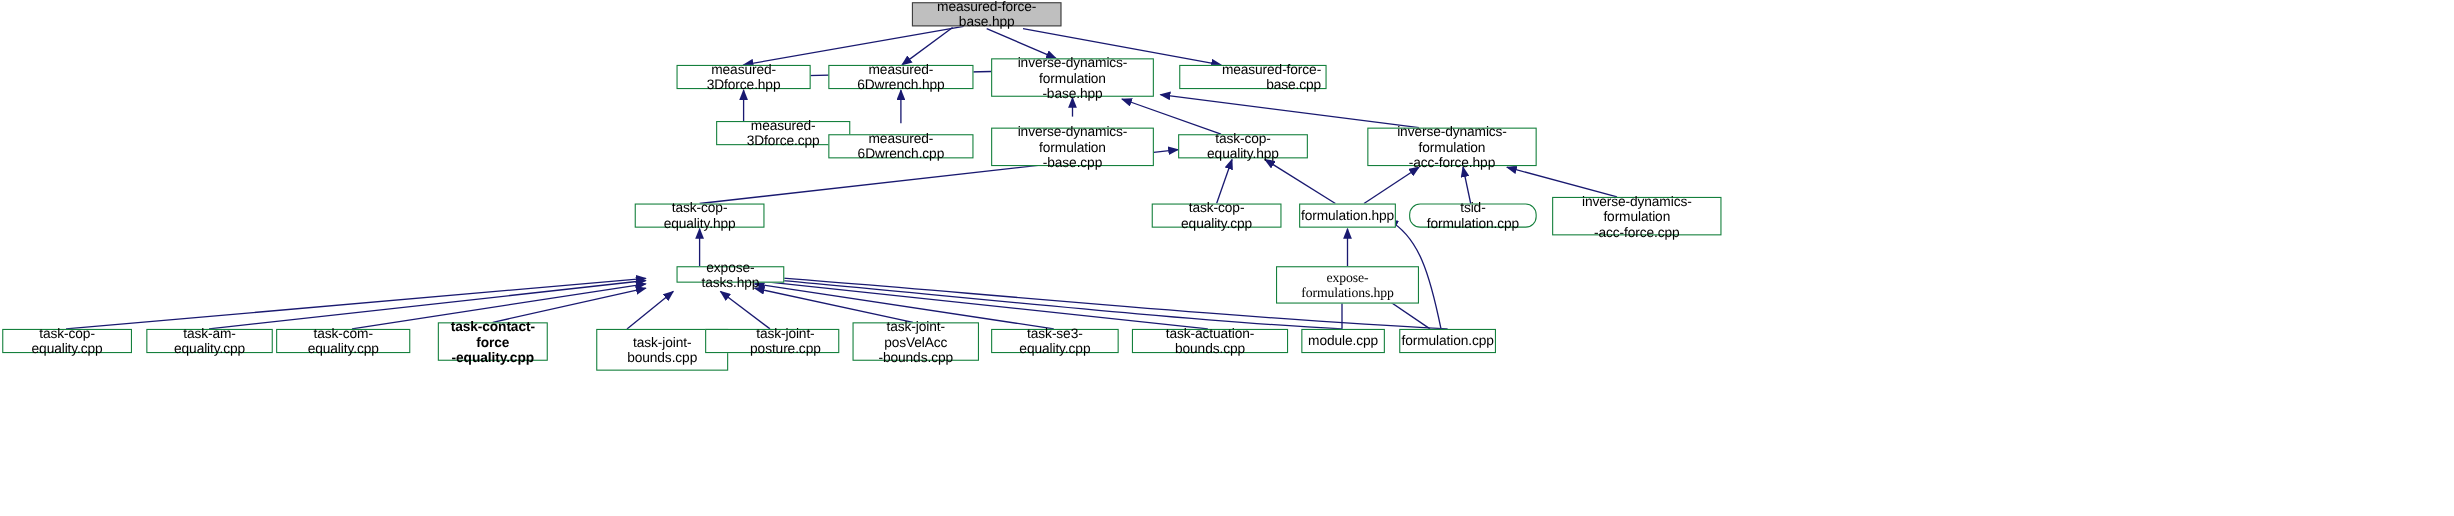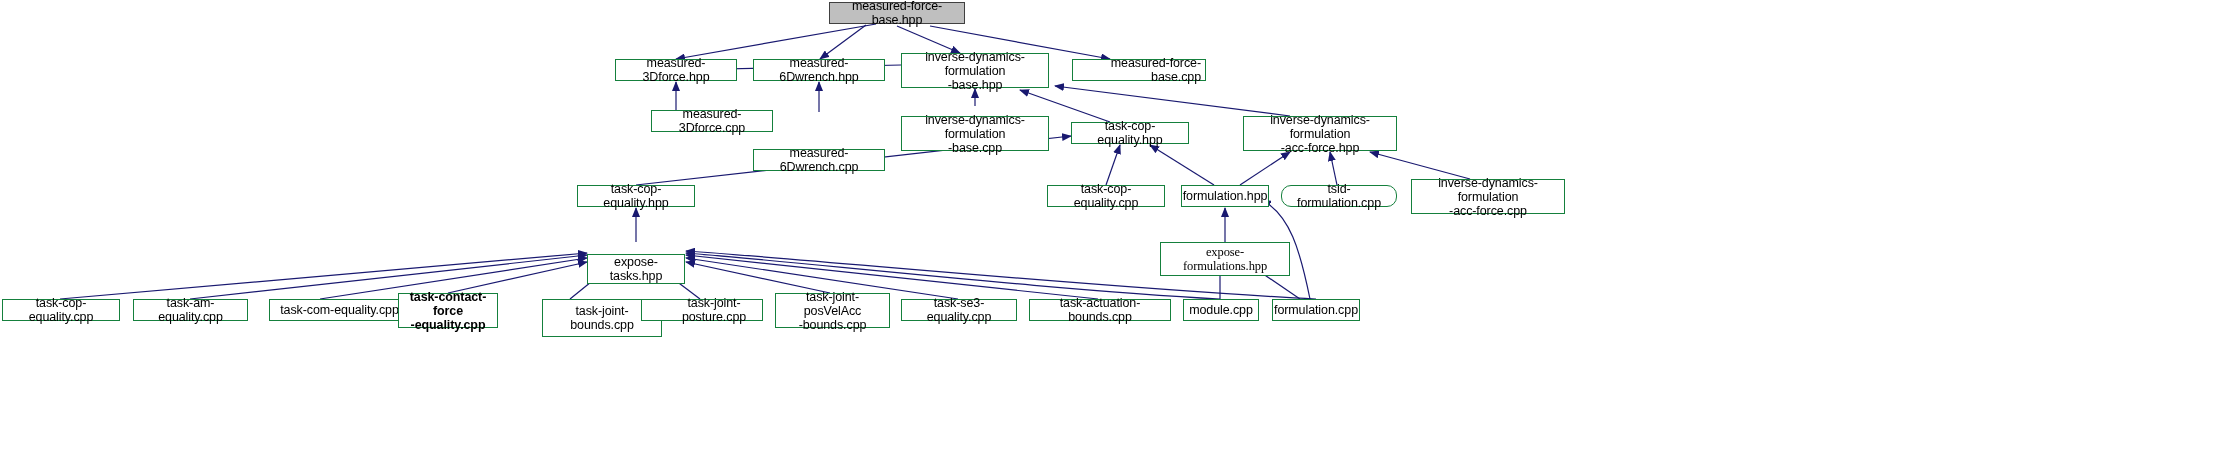--- a/index.html
+++ b/index.html
@@ -66,7 +66,7 @@
 -base.hpp</span></div>
       <div class="node" style="left: 1072px; top: 59px; width: 134px; height: 22px; text-align: right;"><span class="label">measured-force-base.cpp</span></div>
       <div class="node" style="left: 615px; top: 110px; width: 122px; height: 22px; margin-left: 36px;"><span class="label">measured-3Dforce.cpp</span></div>
-      <div class="node" style="left: 753px; top: 122px; width: 132px; height: 22px; margin-top: 27px;"><span class="label">measured-6Dwrench.cpp</span></div>
+      <div class="node" style="left: 753px; top: 122px; width: 132px; height: 22px;"><span class="label">measured-6Dwrench.cpp</span></div>
       <div class="node" style="left: 901px; top: 116px; width: 148px; height: 35px;"><span class="label">inverse-dynamics-formulation
 -base.cpp</span></div>
       <div class="node" style="left: 1071px; top: 122px; width: 118px; height: 22px;"><span class="label">task-cop-equality.hpp</span></div>

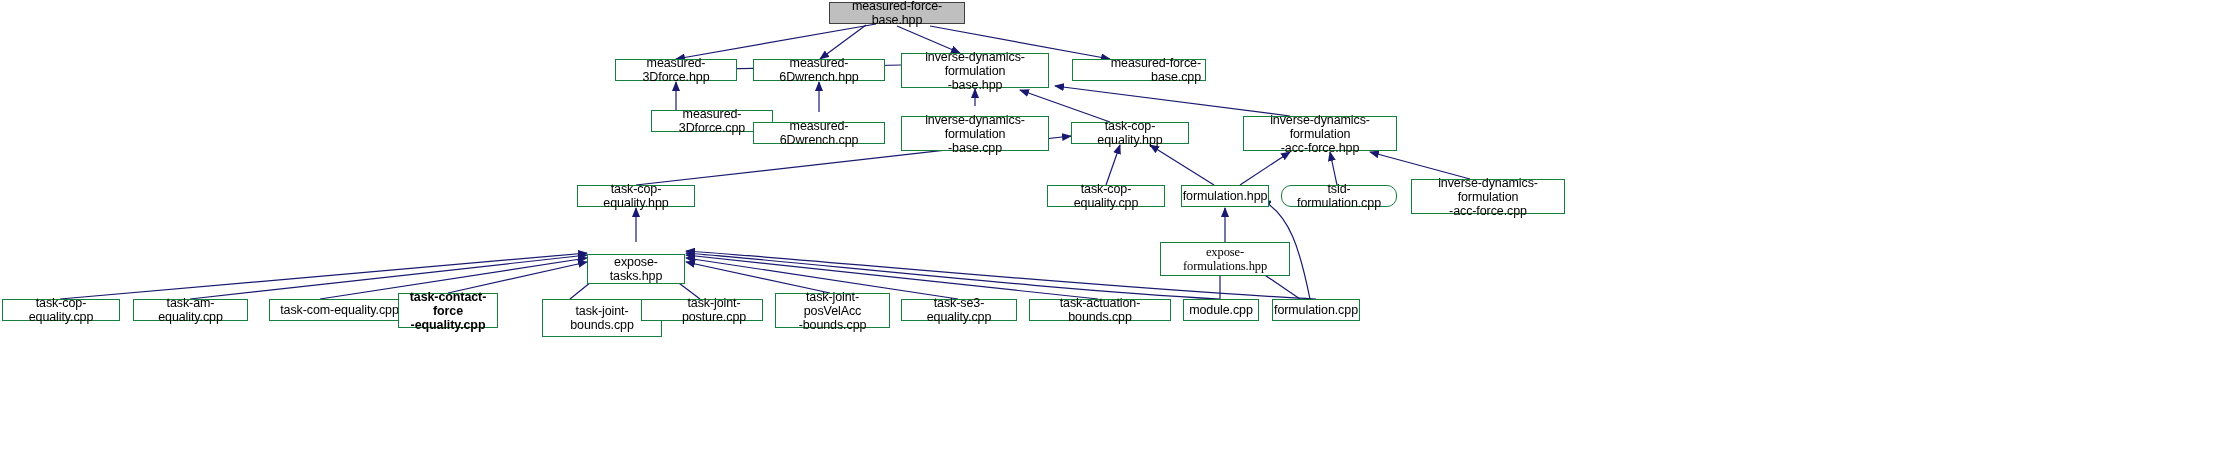--- a/index.html
+++ b/index.html
@@ -78,7 +78,7 @@
       <div class="node" style="left: 1411px; top: 179px; width: 154px; height: 35px;"><span class="label">inverse-dynamics-formulation
 -acc-force.cpp</span></div>
       <div class="node" style="left: 577px; top: 185px; width: 118px; height: 22px;"><span class="label">task-cop-equality.hpp</span></div>
-      <div class="node" style="left: 587px; top: 242px; width: 98px; height: 30px; margin-top: 12px;"><span class="label">expose-tasks.hpp</span></div>
+      <div class="node" style="left: 615px; top: 242px; width: 98px; height: 15px;"><span class="label">expose-tasks.hpp</span></div>
       <div class="node" style="left: 1160px; top: 242px; width: 130px; height: 34px; font-family: Liberation Serif, serif;"><span class="label">expose-formulations.hpp</span></div>
       <div class="node" style="left: 2px; top: 299px; width: 118px; height: 22px;"><span class="label">task-cop-equality.cpp</span></div>
       <div class="node" style="left: 133px; top: 299px; width: 115px; height: 22px;"><span class="label">task-am-equality.cpp</span></div>

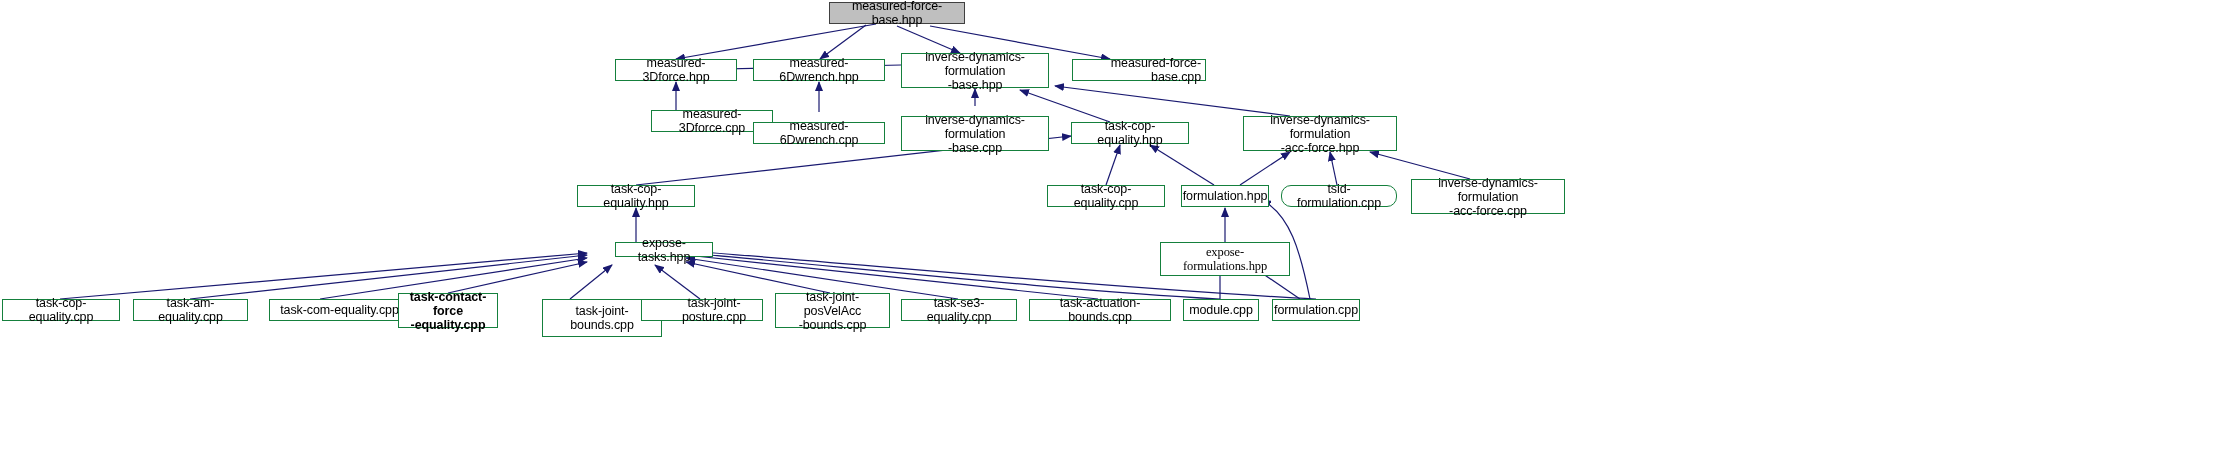--- a/index.html
+++ b/index.html
@@ -82,7 +82,7 @@
       <div class="node" style="left: 1160px; top: 242px; width: 130px; height: 34px; font-family: Liberation Serif, serif;"><span class="label">expose-formulations.hpp</span></div>
       <div class="node" style="left: 2px; top: 299px; width: 118px; height: 22px;"><span class="label">task-cop-equality.cpp</span></div>
       <div class="node" style="left: 133px; top: 299px; width: 115px; height: 22px;"><span class="label">task-am-equality.cpp</span></div>
-      <div class="node" style="left: 269px; top: 299px; width: 141px; height: 22px;"><span class="label">task-com-equality.cpp</span></div>
+      <div class="node" style="left: 251px; top: 299px; width: 122px; height: 22px;"><span class="label">task-com-equality.cpp</span></div>
       <div class="node" style="left: 398px; top: 293px; width: 100px; height: 35px; font-weight: bold;"><span class="label">task-contact-force
 -equality.cpp</span></div>
       <div class="node" style="left: 510px; top: 299px; width: 120px; height: 38px; margin-left: 32px;"><span class="label">task-joint-bounds.cpp</span></div>

